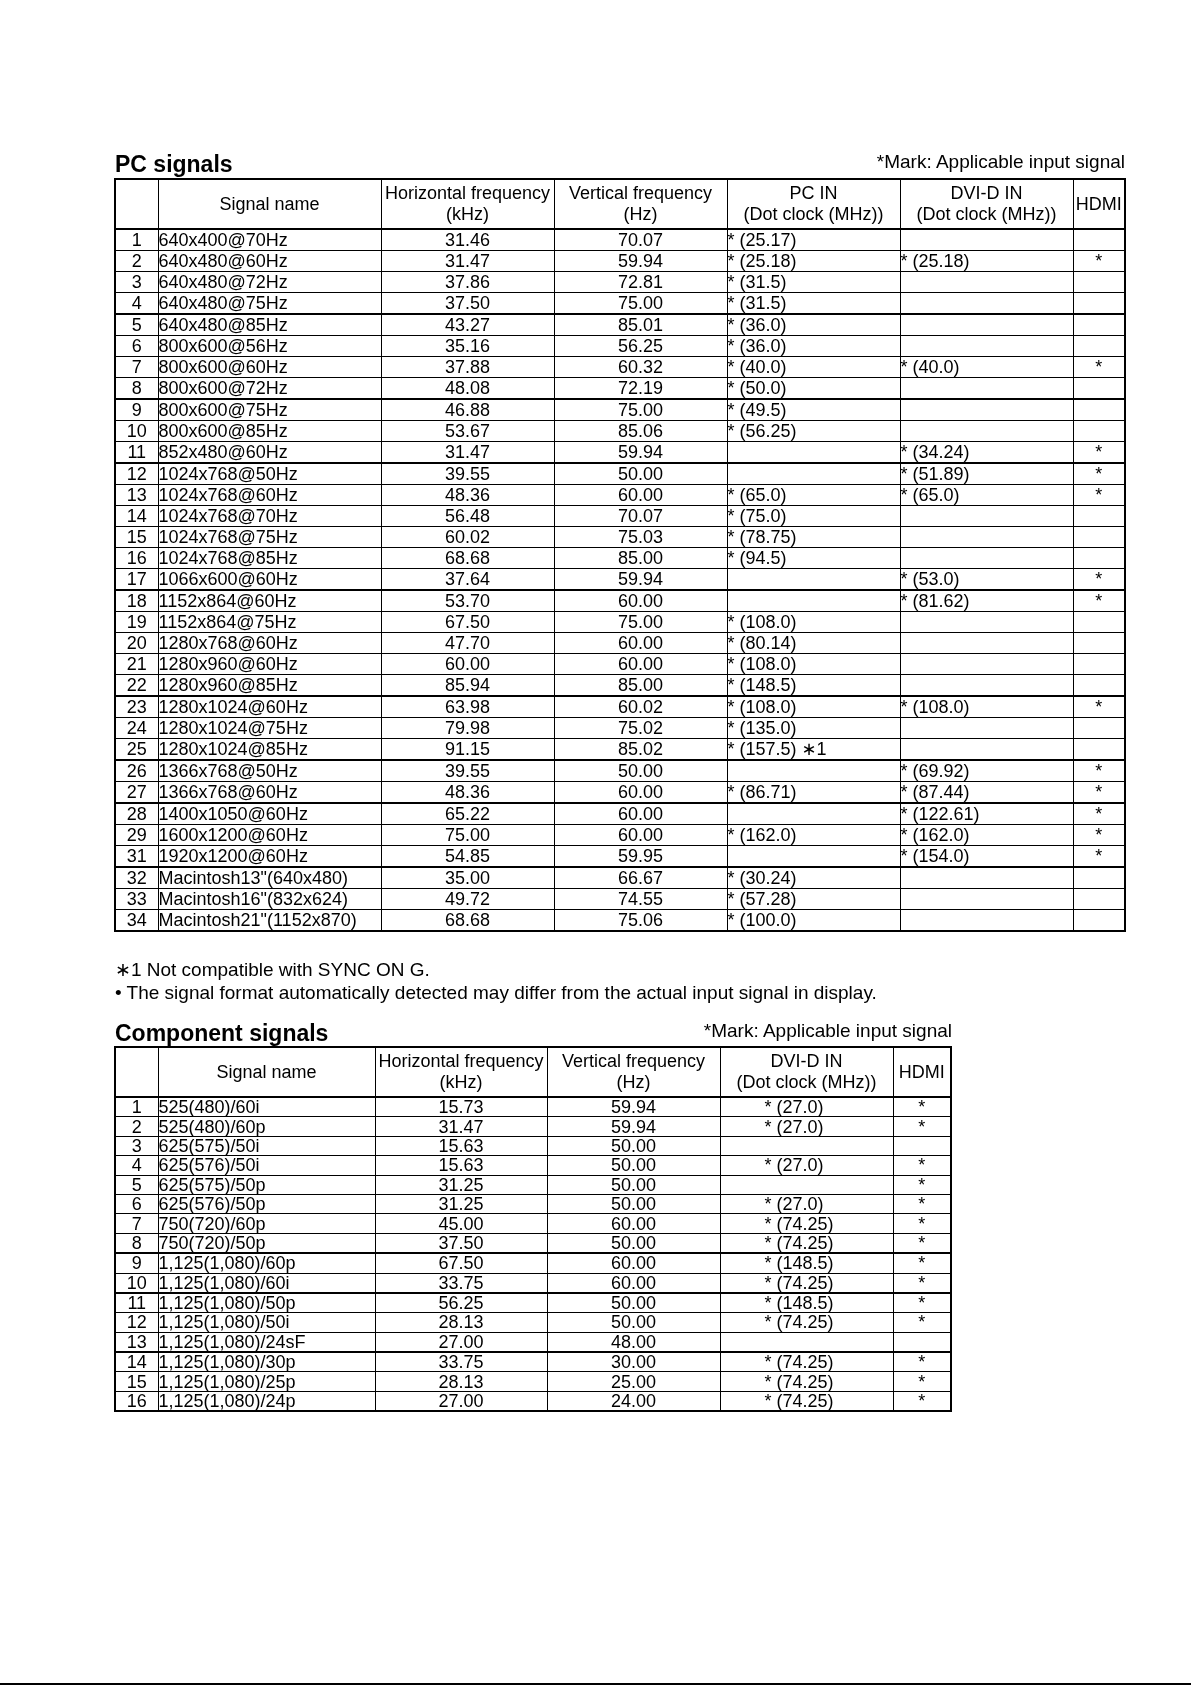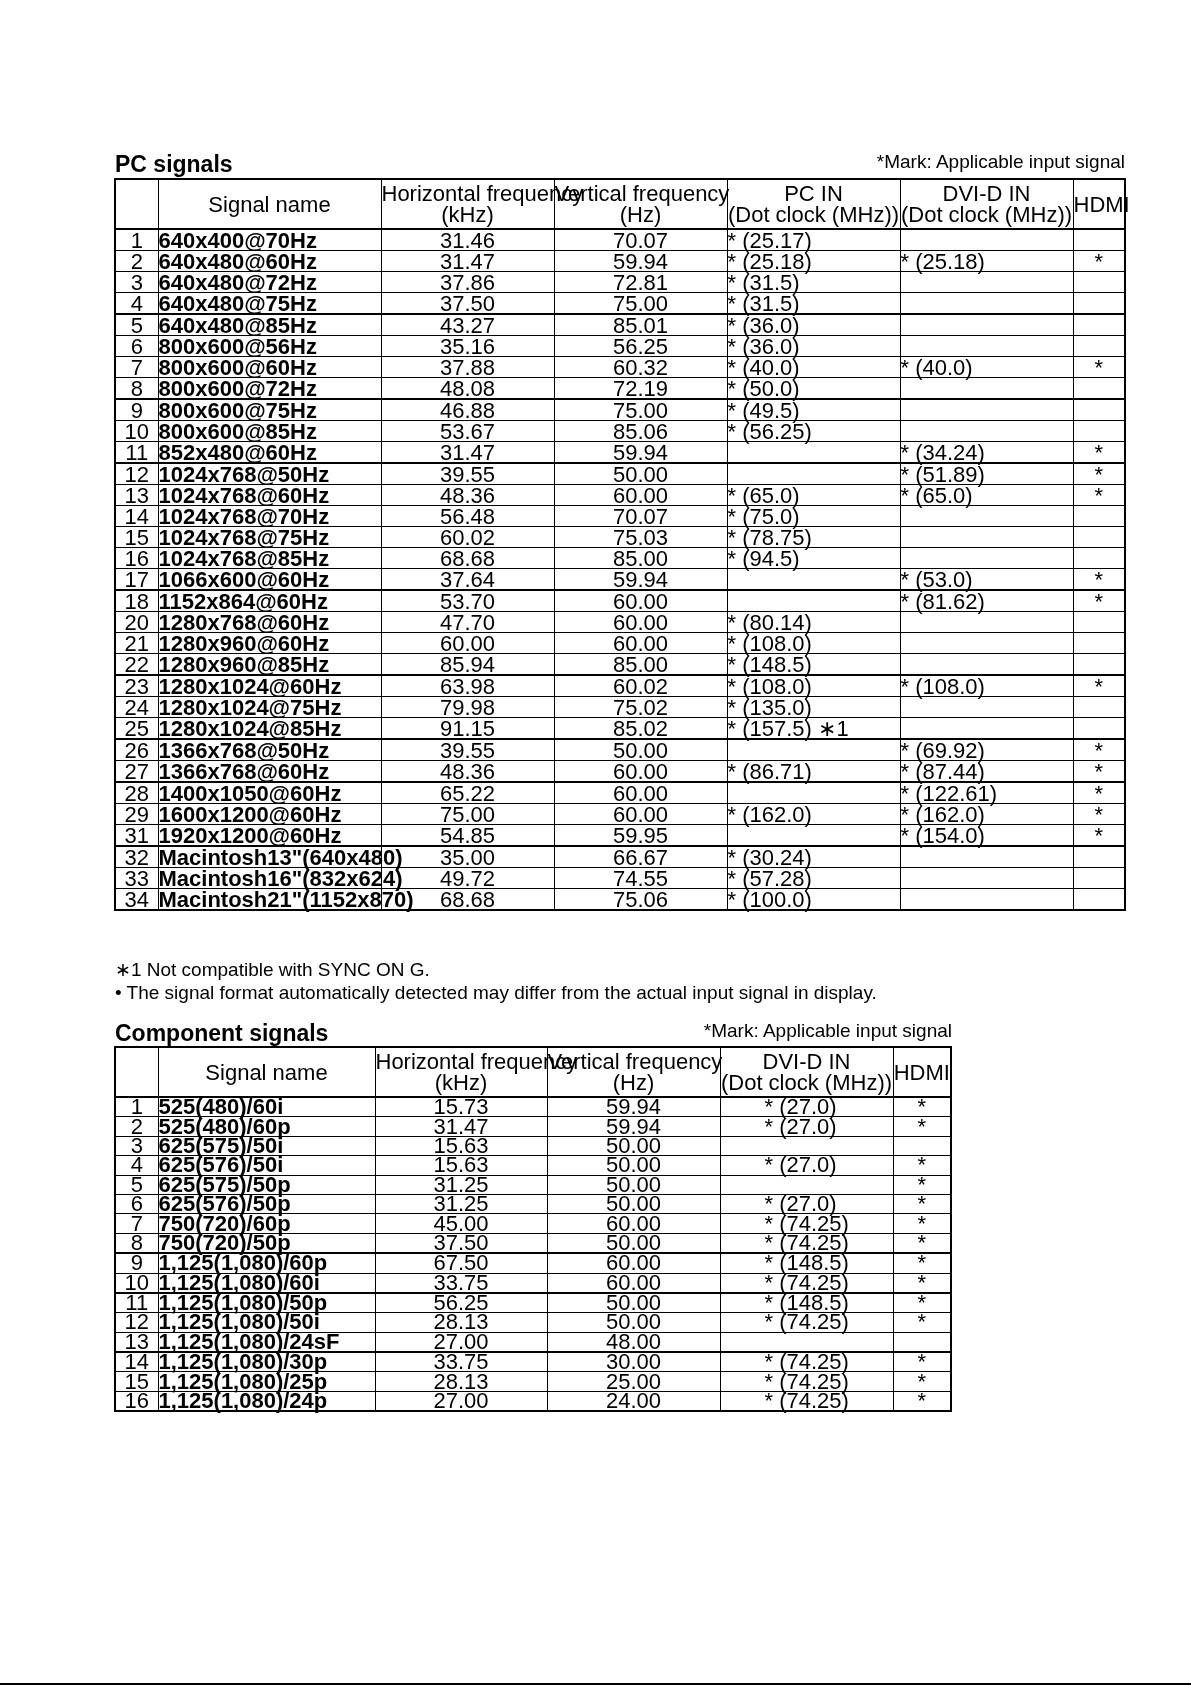--- a/index.html
+++ b/index.html
@@ -8,7 +8,7 @@
   .section-title { position: absolute; font-weight: bold; font-size: 23px; }
   .mark-note { position: absolute; font-size: 19px; text-align: right; }
   table.sig { position: absolute; border-collapse: collapse; table-layout: fixed;
-              border: 2.5px solid #000; font-size: 22px; }
+              border: 2.5px solid #000; font-size: 18px; }
   table.sig td, table.sig th { border: 1px solid #000; padding: 0; line-height: 19px;
               white-space: nowrap; overflow: visible; }
   table.sig th { font-weight: normal; text-align: center; line-height: 21px; height: 48px;

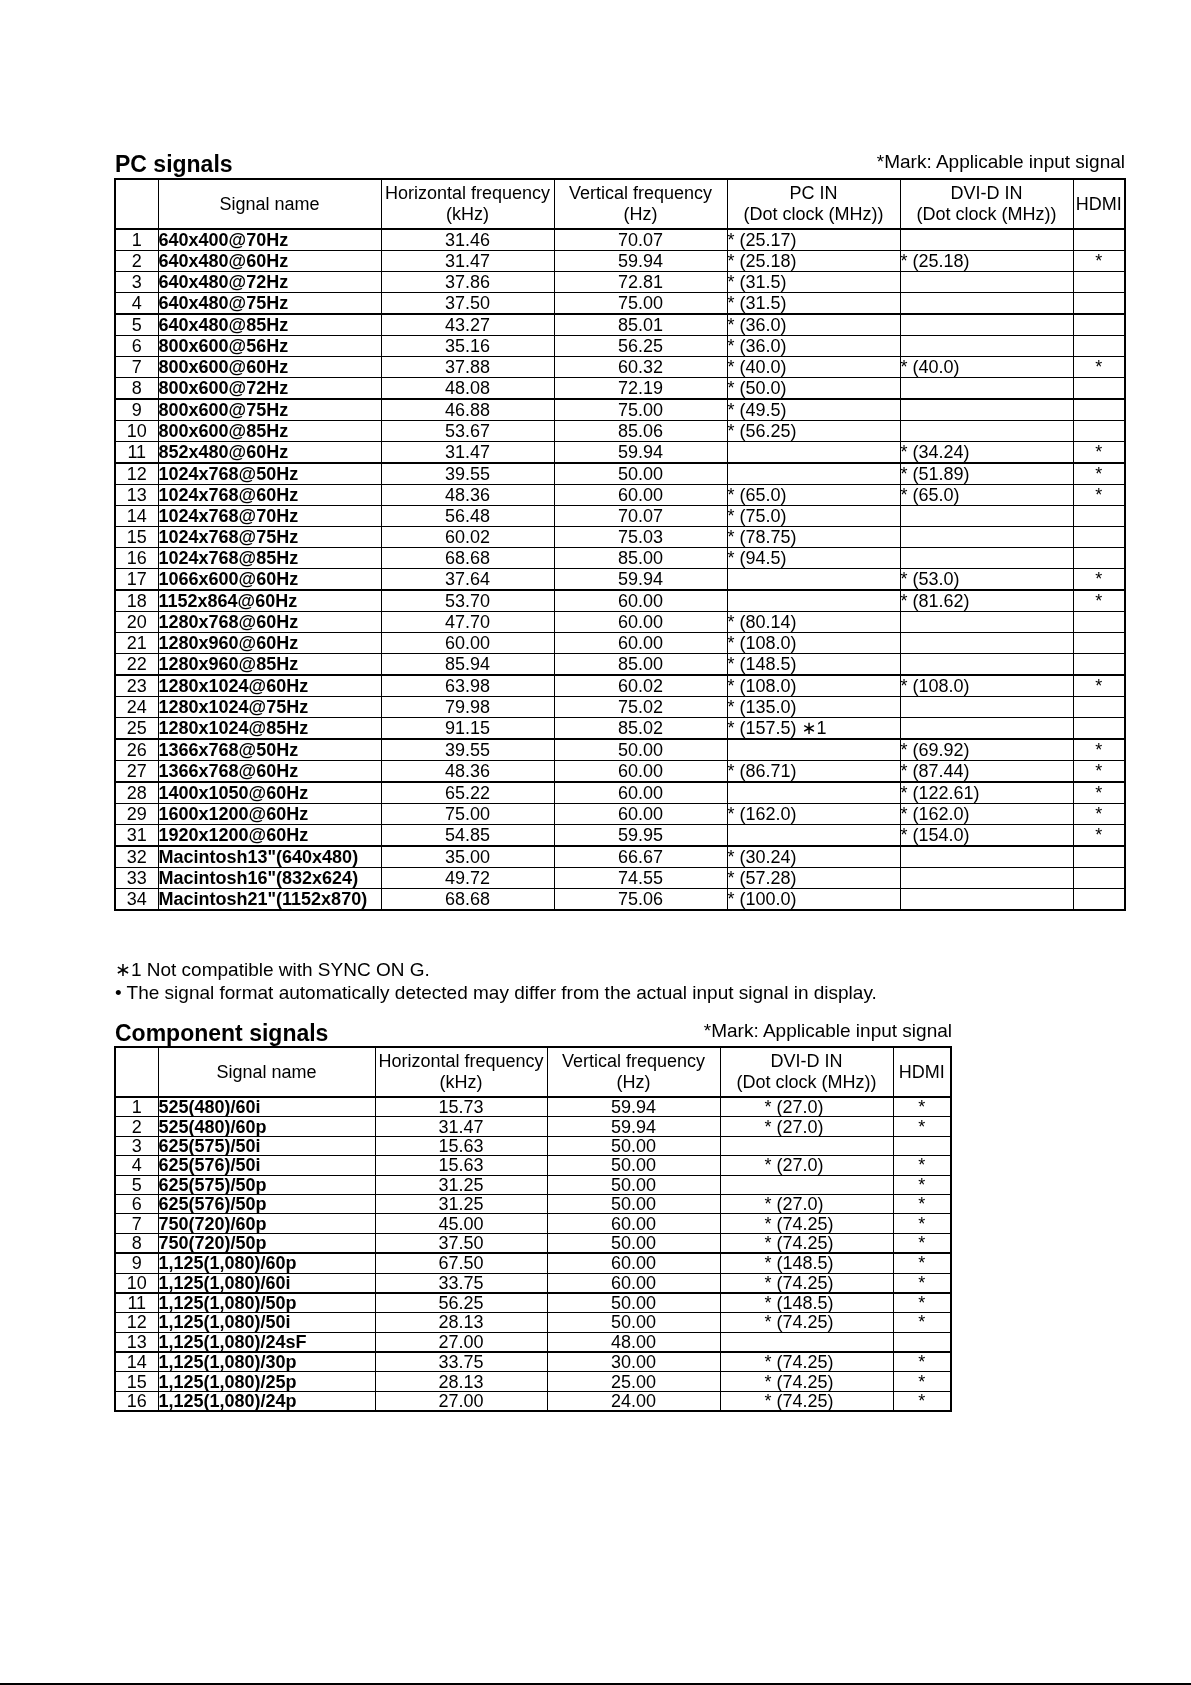--- a/index.html
+++ b/index.html
@@ -15,7 +15,7 @@
                  border-bottom: 2.5px solid #000; }
   table.sig td { height: 20px; }
   td.num { text-align: center; }
-  td.name { text-align: left; padding-left: 2px; font-weight: bold; }
+  td.name { text-align: left; padding-left: 2px; }
   td.c { text-align: center; }
   td.pc { text-align: left; padding-left: 56px; }
   td.dvi { text-align: left; padding-left: 50px; }

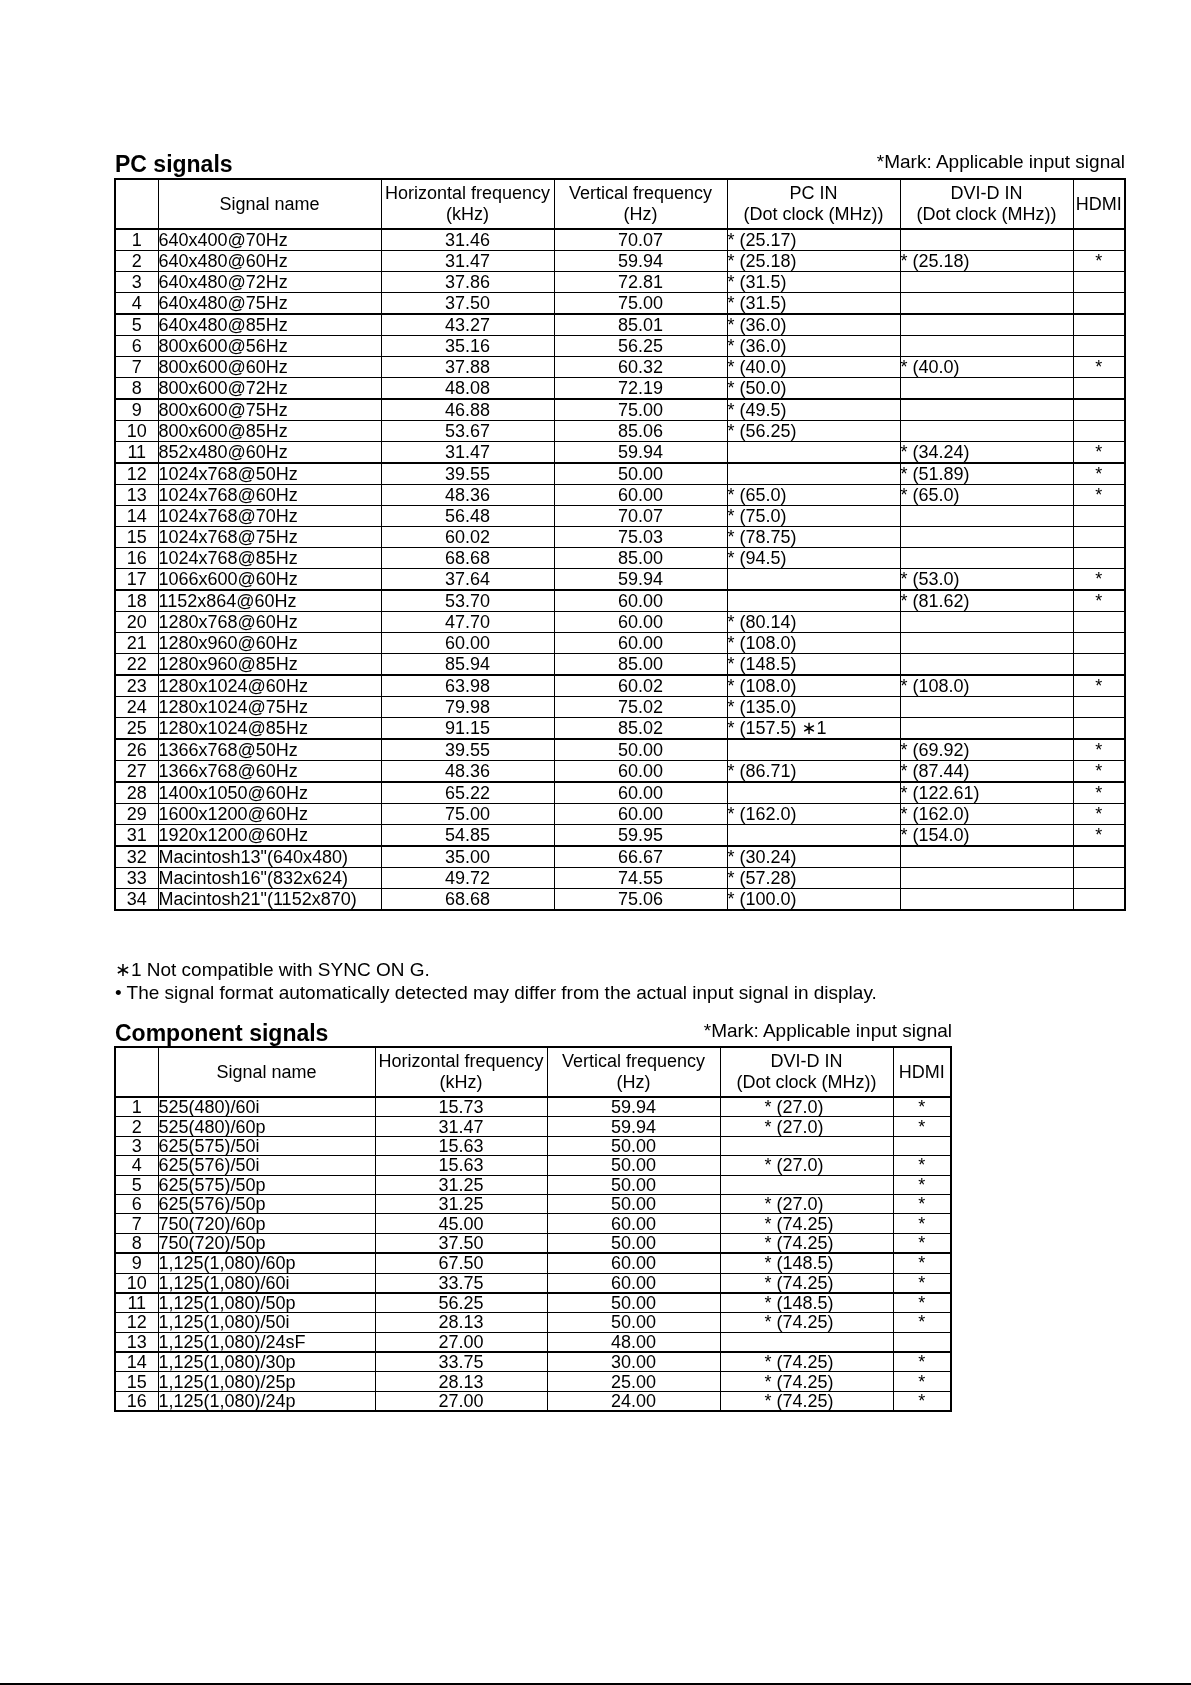--- a/index.html
+++ b/index.html
@@ -219,6 +219,15 @@
         <td class="hd">*</td>
       </tr>
       <tr>
+        <td class="num">19</td>
+        <td class="name">1152x864@75Hz</td>
+        <td class="c">67.50</td>
+        <td class="c">75.00</td>
+        <td class="pc">* (108.0)</td>
+        <td class="dvi"></td>
+        <td class="hd"></td>
+      </tr>
+      <tr>
         <td class="num">20</td>
         <td class="name">1280x768@60Hz</td>
         <td class="c">47.70</td>

